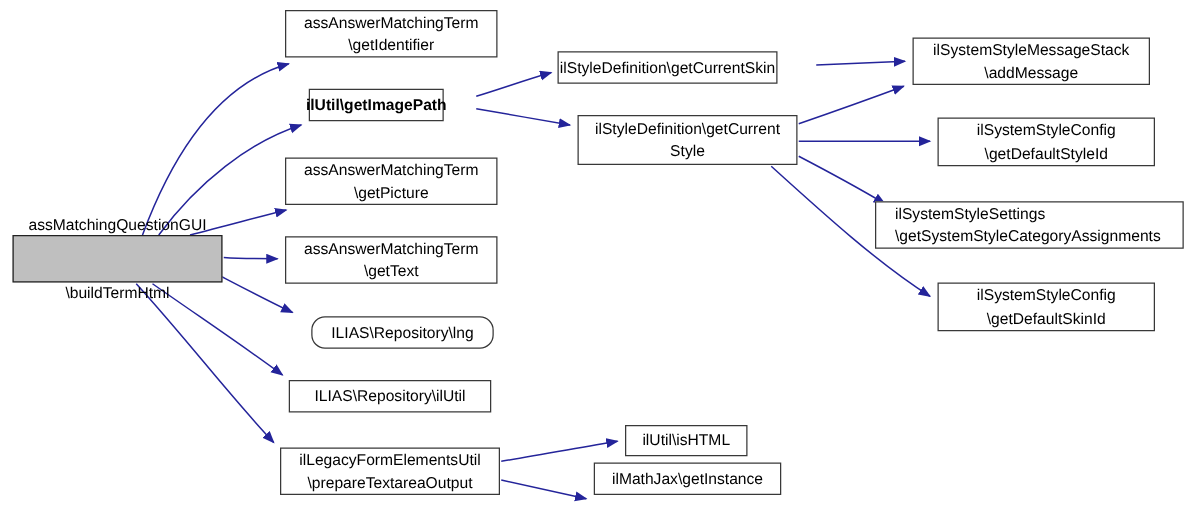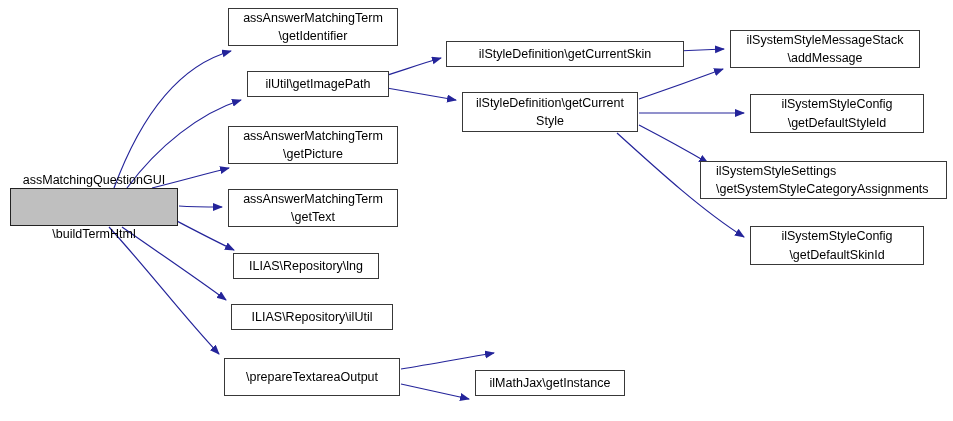--- a/index.html
+++ b/index.html
@@ -112,7 +112,7 @@
     <span>\prepareTextareaOutput</span>
   </div>
 
-  <div class="node" style="left:446px; top:41px; width:238px; height:26px;">
+  <div class="node" style="left:446px; top:41px; width:176px; height:26px;">
     <span>ilStyleDefinition\getCurrentSkin</span>
   </div>
 

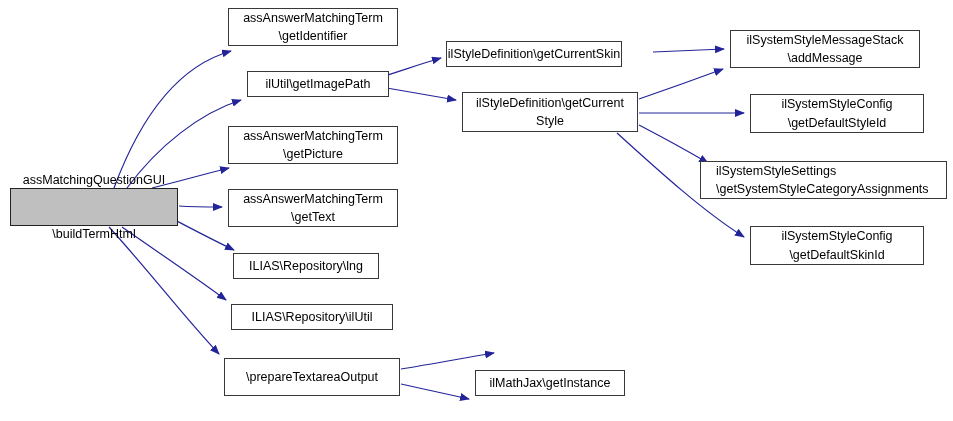--- a/index.html
+++ b/index.html
@@ -86,7 +86,7 @@
     <span>\getIdentifier</span>
   </div>
 
-  <div class="node" style="left:247px; top:71px; width:142px; height:26px;">
+  <div class="node" style="left:247px; top:71px; width:108px; height:26px;font-weight:bold;">
     <span>ilUtil\getImagePath</span>
   </div>
 

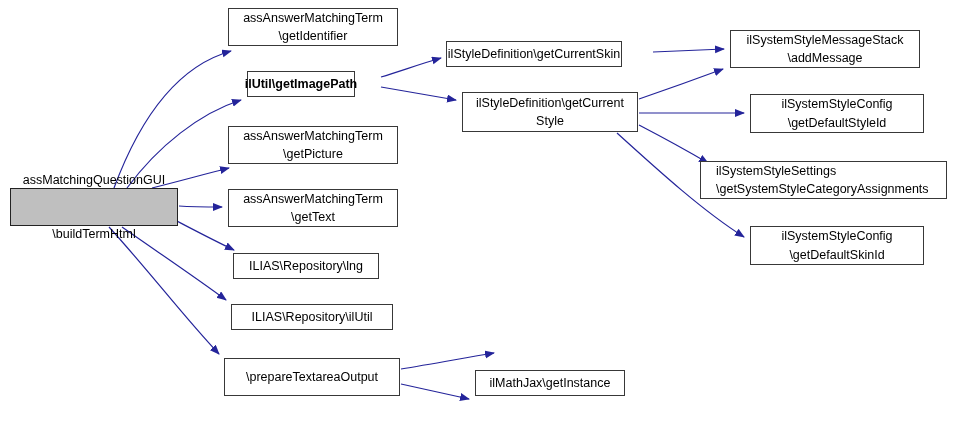--- a/index.html
+++ b/index.html
@@ -100,7 +100,7 @@
     <span>\getText</span>
   </div>
 
-  <div class="node" style="left:233px; top:253px; width:146px; height:26px;">
+  <div class="node" style="left:249px; top:253px; width:146px; height:26px;border-radius:11px;">
     <span>ILIAS\Repository\lng</span>
   </div>
 

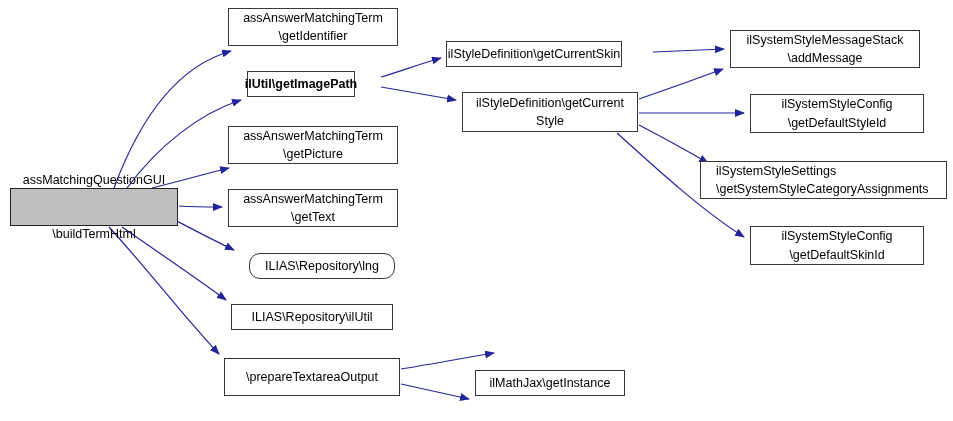--- a/index.html
+++ b/index.html
@@ -121,6 +121,9 @@
     <span>Style</span>
   </div>
 
+  <div class="node" style="left:500px; top:340px; width:98px; height:25px;">
+    <span>ilUtil\isHTML</span>
+  </div>
 
   <div class="node" style="left:475px; top:370px; width:150px; height:26px;">
     <span>ilMathJax\getInstance</span>

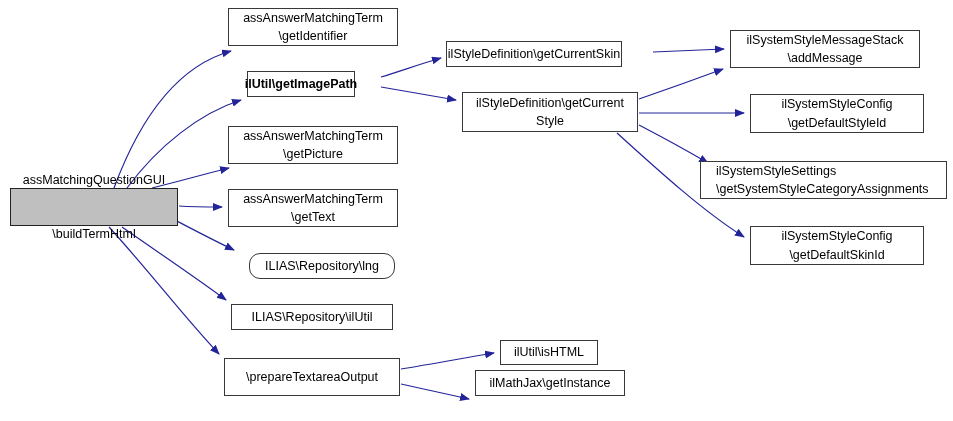--- a/index.html
+++ b/index.html
@@ -109,6 +109,7 @@
   </div>
 
   <div class="node" style="left:224px; top:358px; width:176px; height:38px;">
+    <span>ilLegacyFormElementsUtil</span>
     <span>\prepareTextareaOutput</span>
   </div>
 

